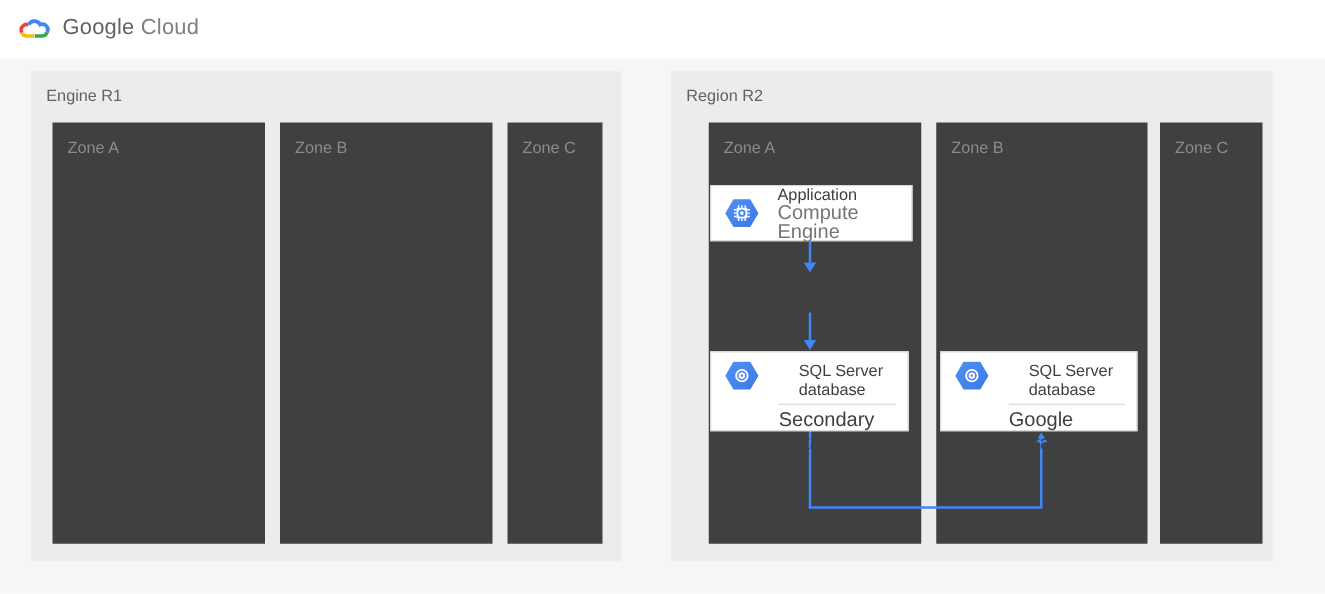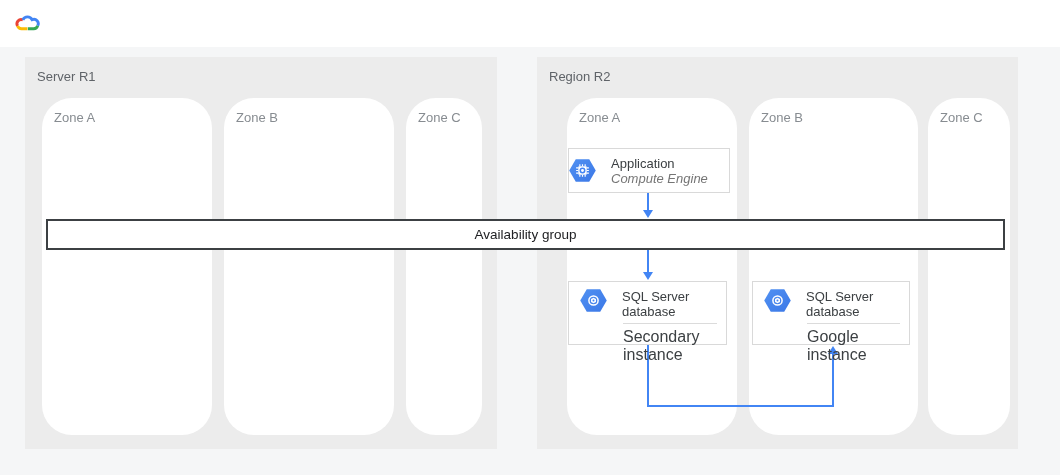--- a/index.html
+++ b/index.html
@@ -78,6 +78,10 @@
         <path d="M11.9,16.1 L6.6,16.1 A3.9,3.9 0 0 1 3,13.6" stroke="#FBBC04"></path>
       </g>
     </svg>
+    <div class="logo-text">
+      <span class="brand-google">Google</span>
+      <span class="brand-cloud">Cloud</span>
+    </div>
   </div>
 </div>
 

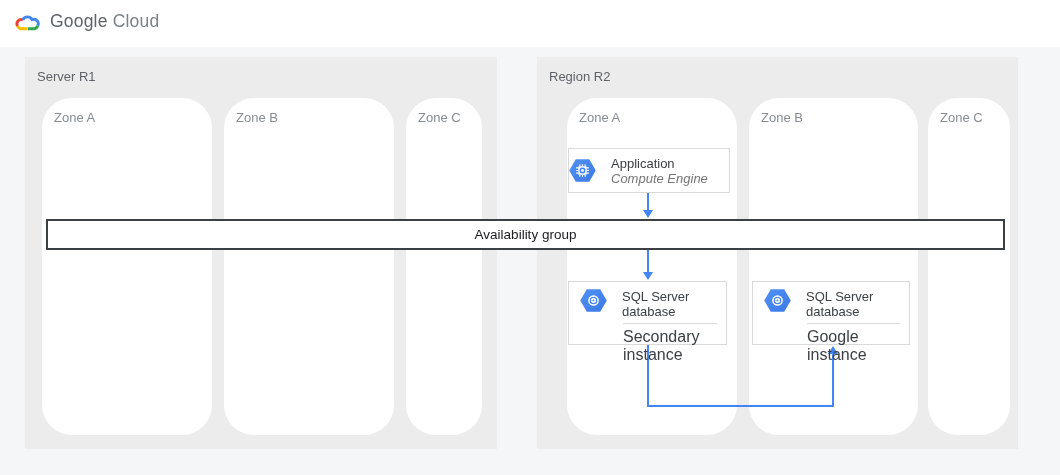--- a/index.html
+++ b/index.html
@@ -88,7 +88,7 @@
 <div class="canvas">
 
   <div class="region region-r1">
-    <div class="region-label">Server R1</div>
+    <div class="region-label">Engine R1</div>
     <div class="zone r1-za">
       <div class="zone-label">Zone A</div>
     </div>

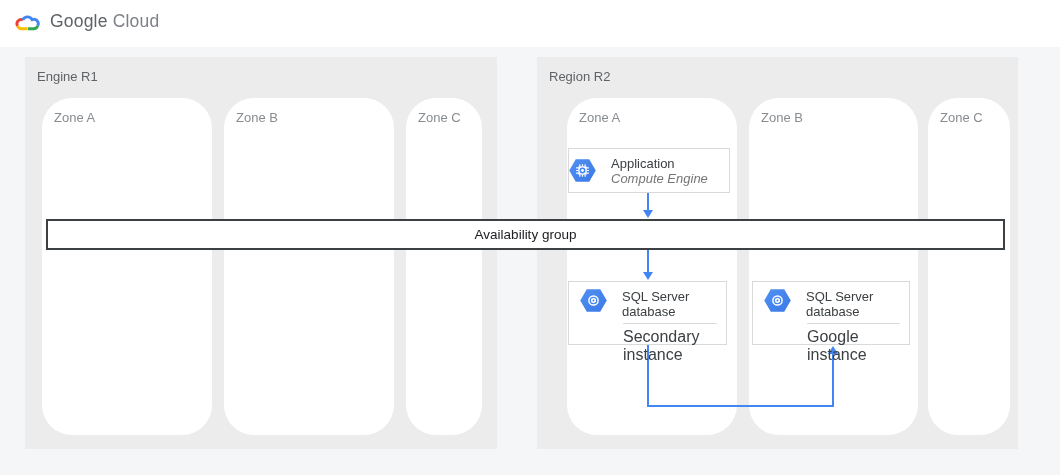--- a/index.html
+++ b/index.html
@@ -20,7 +20,7 @@
   .region-r2{left:537px;width:481px;}
   .region-label{position:absolute;left:12px;top:12px;font-size:13px;color:#5f6368;}
 
-  .zone{position:absolute;top:41px;height:337px;background:#ffffff;border-radius:30px;}
+  .zone{position:absolute;top:41px;height:337px;background:#404040;}
   .zone-label{position:absolute;left:12px;top:12px;font-size:13px;color:#878c91;}
   .r1-za{left:17px;width:170px;}
   .r1-zb{left:199px;width:170px;}

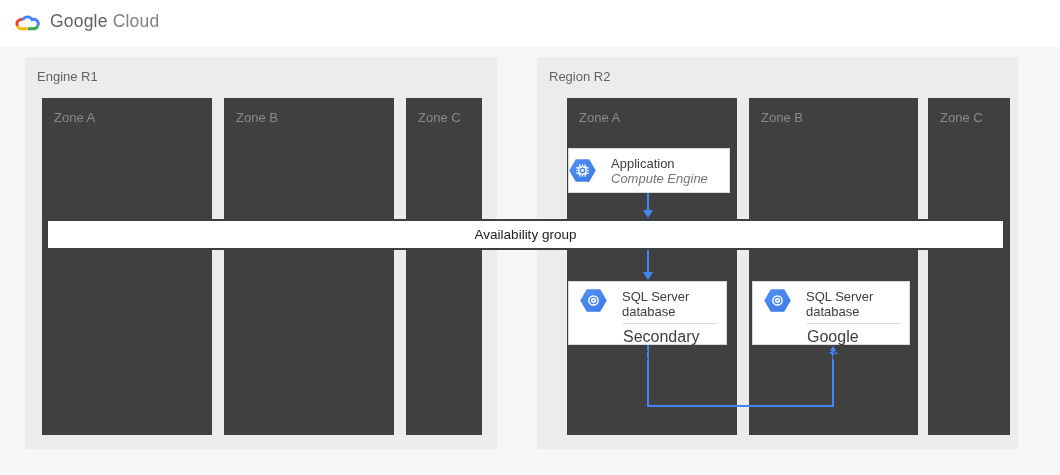--- a/index.html
+++ b/index.html
@@ -36,7 +36,7 @@
   }
 
   .node{position:absolute;background:#ffffff;border:1px solid #d9d9d9;box-sizing:border-box;z-index:6;}
-  .app-node{left:568px;top:101px;width:162px;height:45px;display:flex;align-items:center;gap:15px;}
+  .app-node{left:568px;top:101px;width:162px;height:45px;display:flex;align-items:center;gap:15px;padding-left:11px;}
   .node-title{font-size:13px;font-weight:500;color:#3c4043;line-height:15px;}
   .node-sub{font-size:13px;color:#757575;line-height:15px;font-style:italic;}
 

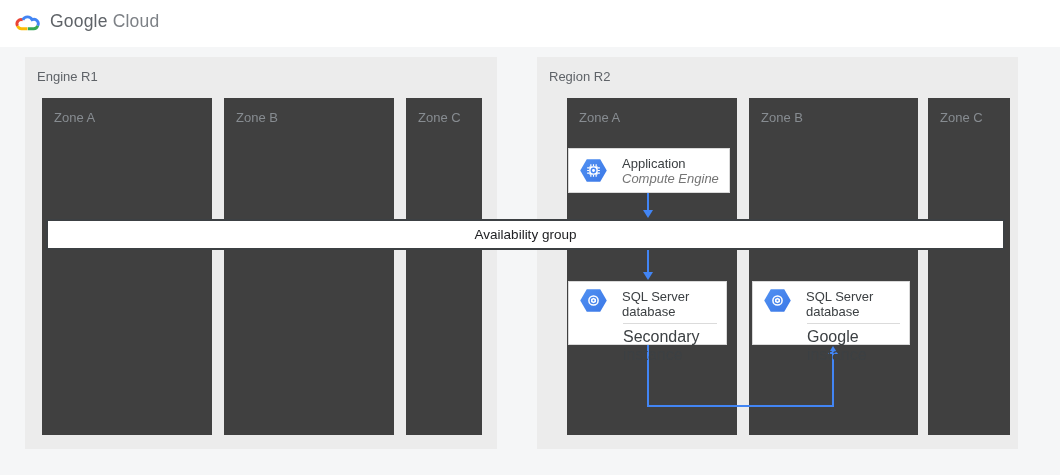--- a/index.html
+++ b/index.html
@@ -38,7 +38,7 @@
   .node{position:absolute;background:#ffffff;border:1px solid #d9d9d9;box-sizing:border-box;z-index:6;}
   .app-node{left:568px;top:101px;width:162px;height:45px;display:flex;align-items:center;gap:15px;padding-left:11px;}
   .node-title{font-size:13px;font-weight:500;color:#3c4043;line-height:15px;}
-  .node-sub{font-size:13px;color:#757575;line-height:15px;font-style:italic;}
+  .node-sub{font-size:16px;color:#757575;line-height:15px;}
 
   .sql-node{width:159px;height:64px;top:234px;}
   .sql-node.standby{left:752px;width:158px;}

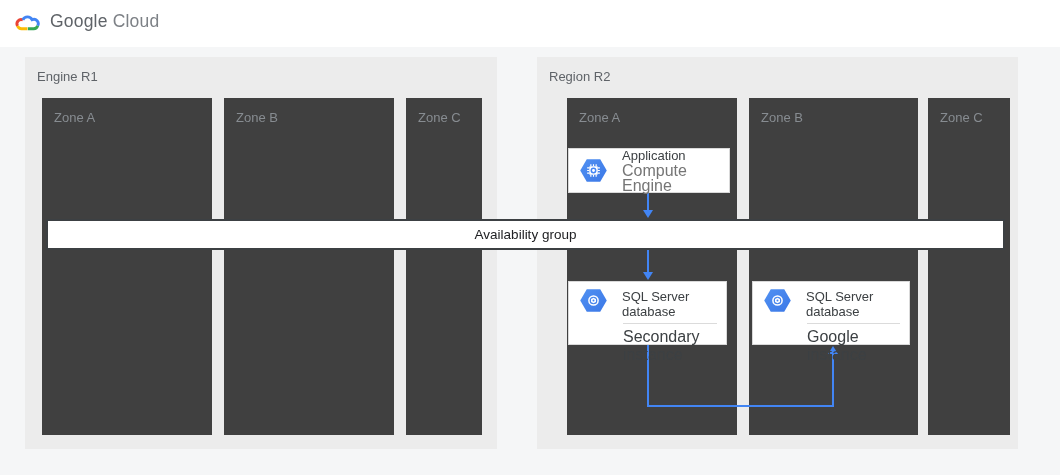--- a/index.html
+++ b/index.html
@@ -113,9 +113,6 @@
     </div>
   </div>
 
-  <div class="avail-bar">
-    <span>Availability group</span>
-  </div>
 
   <div class="node app-node">
     <svg class="hex-icon" width="27" height="23" viewBox="0 0 30 26">

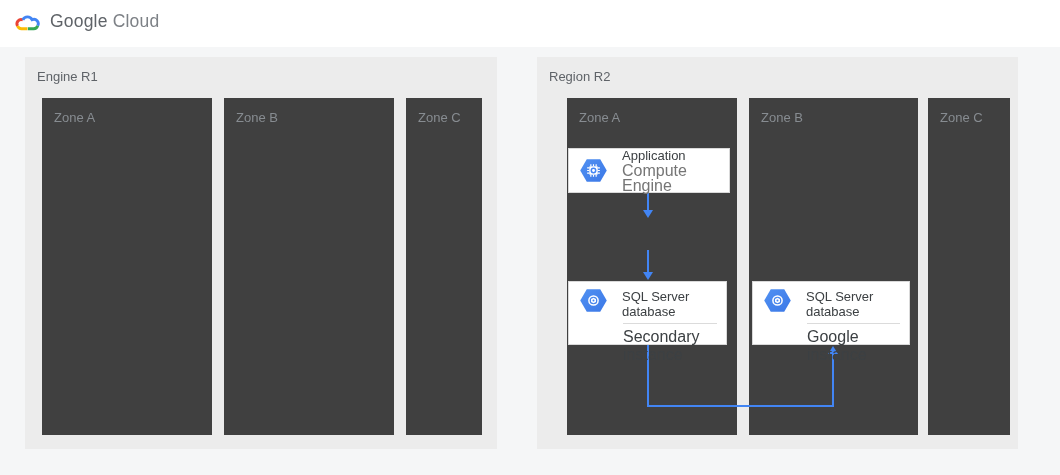--- a/index.html
+++ b/index.html
@@ -43,7 +43,7 @@
   .sql-node{width:159px;height:64px;top:234px;}
   .sql-node.standby{left:752px;width:158px;}
   .sql-node.secondary{left:568px;}
-  .sql-row{display:flex;gap:15px;padding:7px 0 0 11px;}
+  .sql-row{display:flex;gap:32px;padding:7px 0 0 11px;}
   .sql-title{font-size:13px;font-weight:400;color:#3c4043;line-height:15px;}
   .sql-divider{position:absolute;left:54px;right:9px;top:41px;height:1px;background:#dbdbdb;}
   .sql-instance{position:absolute;left:54px;top:46px;font-size:16px;color:#3c4043;}

